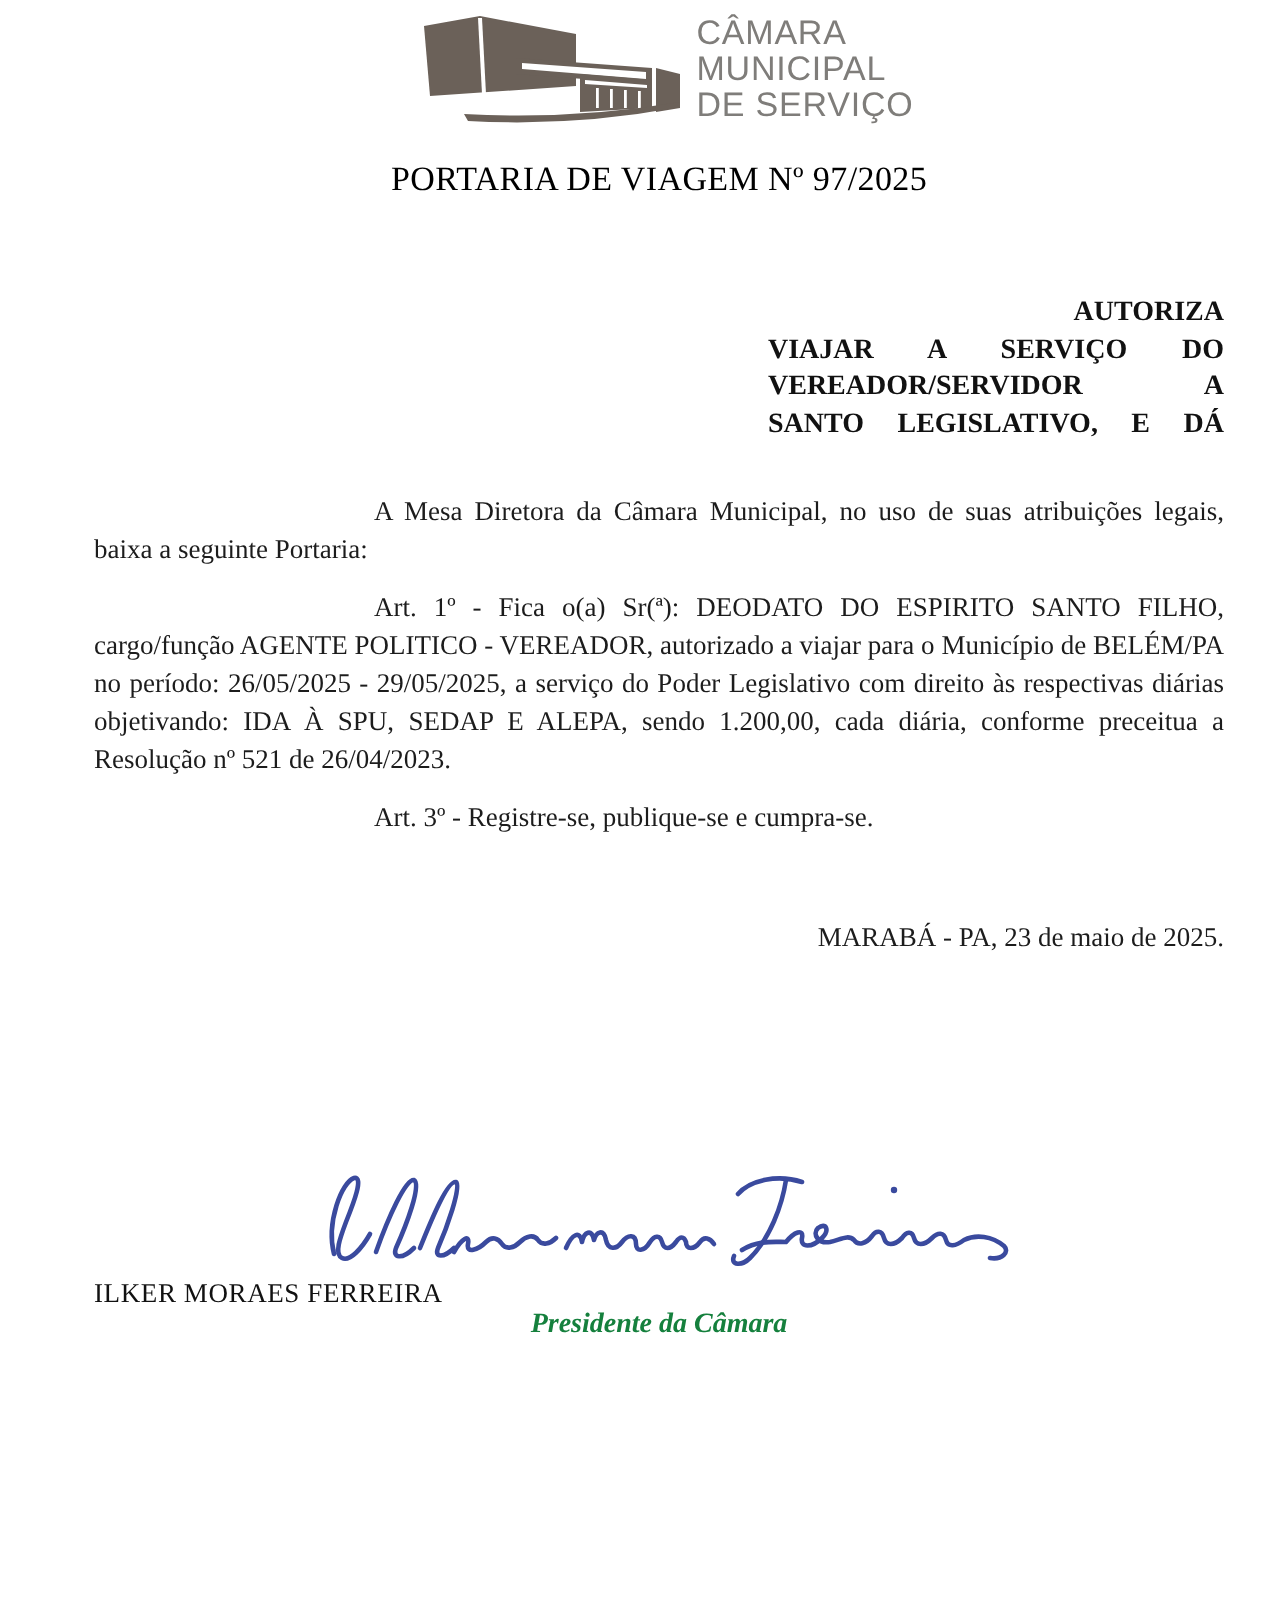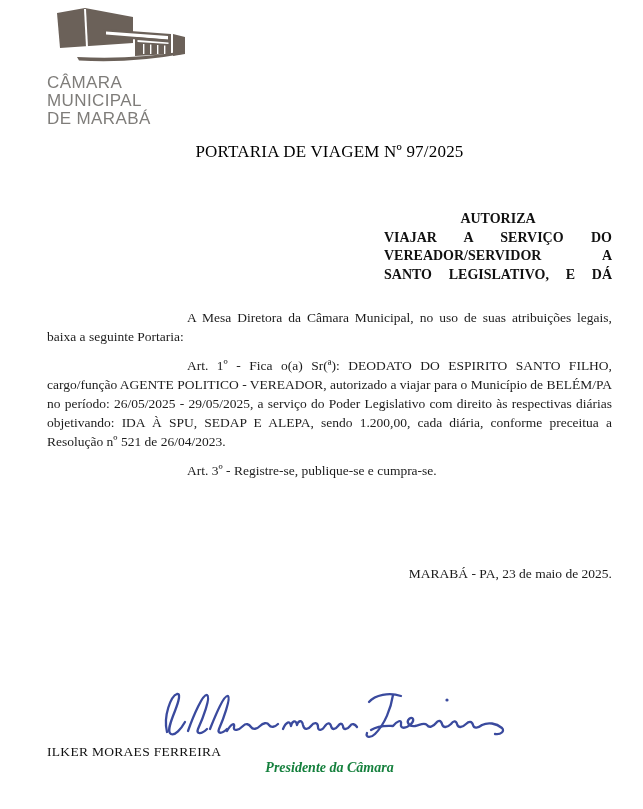--- a/index.html
+++ b/index.html
@@ -20,8 +20,8 @@
     margin-top:4px;
     display:flex;
     justify-content:center;
+    align-items:center;
     gap:8px;
-    flex-direction:column;
   }
   .logo-icon svg { display:block; }
   .org-name {

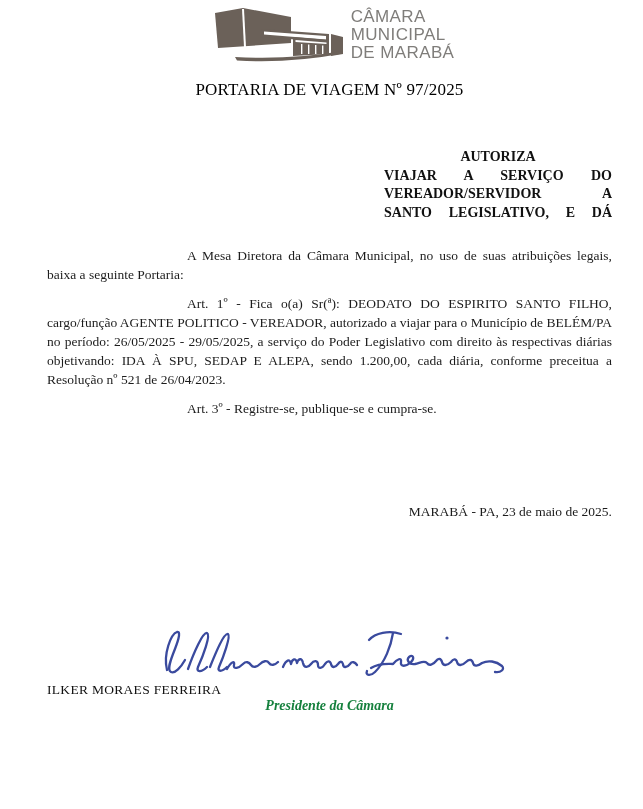--- a/index.html
+++ b/index.html
@@ -119,7 +119,7 @@
     <div class="org-name">
       <div>CÂMARA</div>
       <div>MUNICIPAL</div>
-      <div>DE MARABÁ</div>
+      <div>DE SERVIÇO</div>
     </div>
   </div>
 

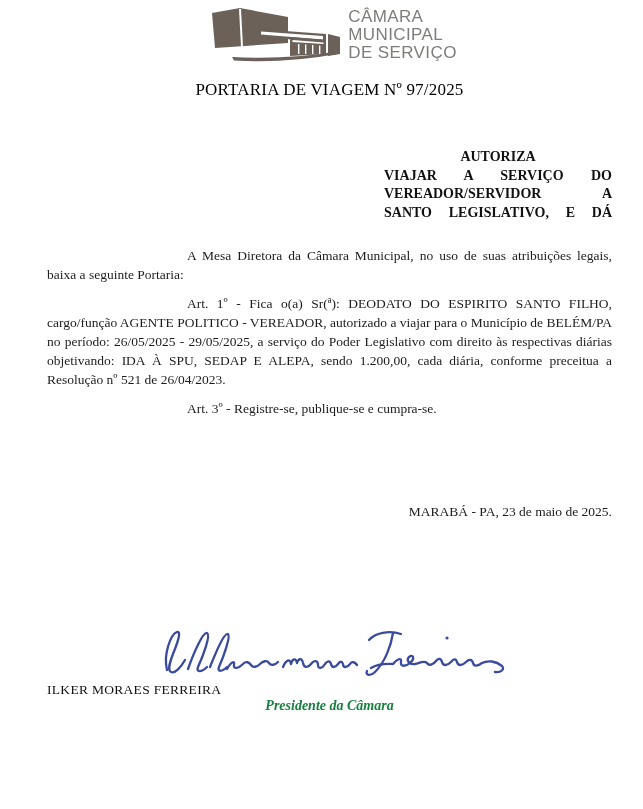--- a/index.html
+++ b/index.html
@@ -50,7 +50,7 @@
     line-height:18.5px;
     color:#111;
   }
-  .summary-clause .line { text-align:center; }
+  .summary-clause .line { text-align:right; }
   .summary-clause .line.just { text-align:justify; text-align-last:justify; }
   
   .para {

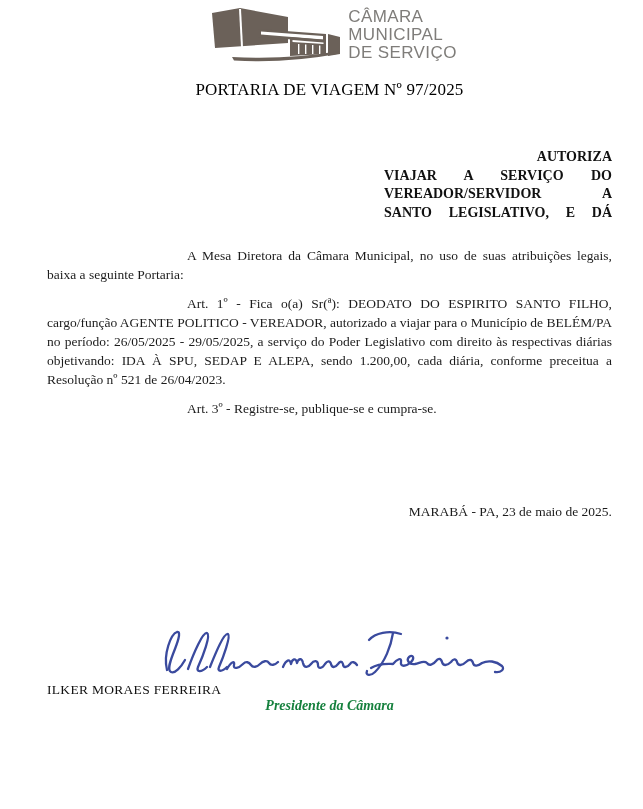--- a/index.html
+++ b/index.html
@@ -63,7 +63,7 @@
   .preamble { margin-top:24px; }
   
   .dateline {
-    margin-top:86px;
+    margin-top:43px;
     text-align:right;
     font-size:13.5px;
   }

